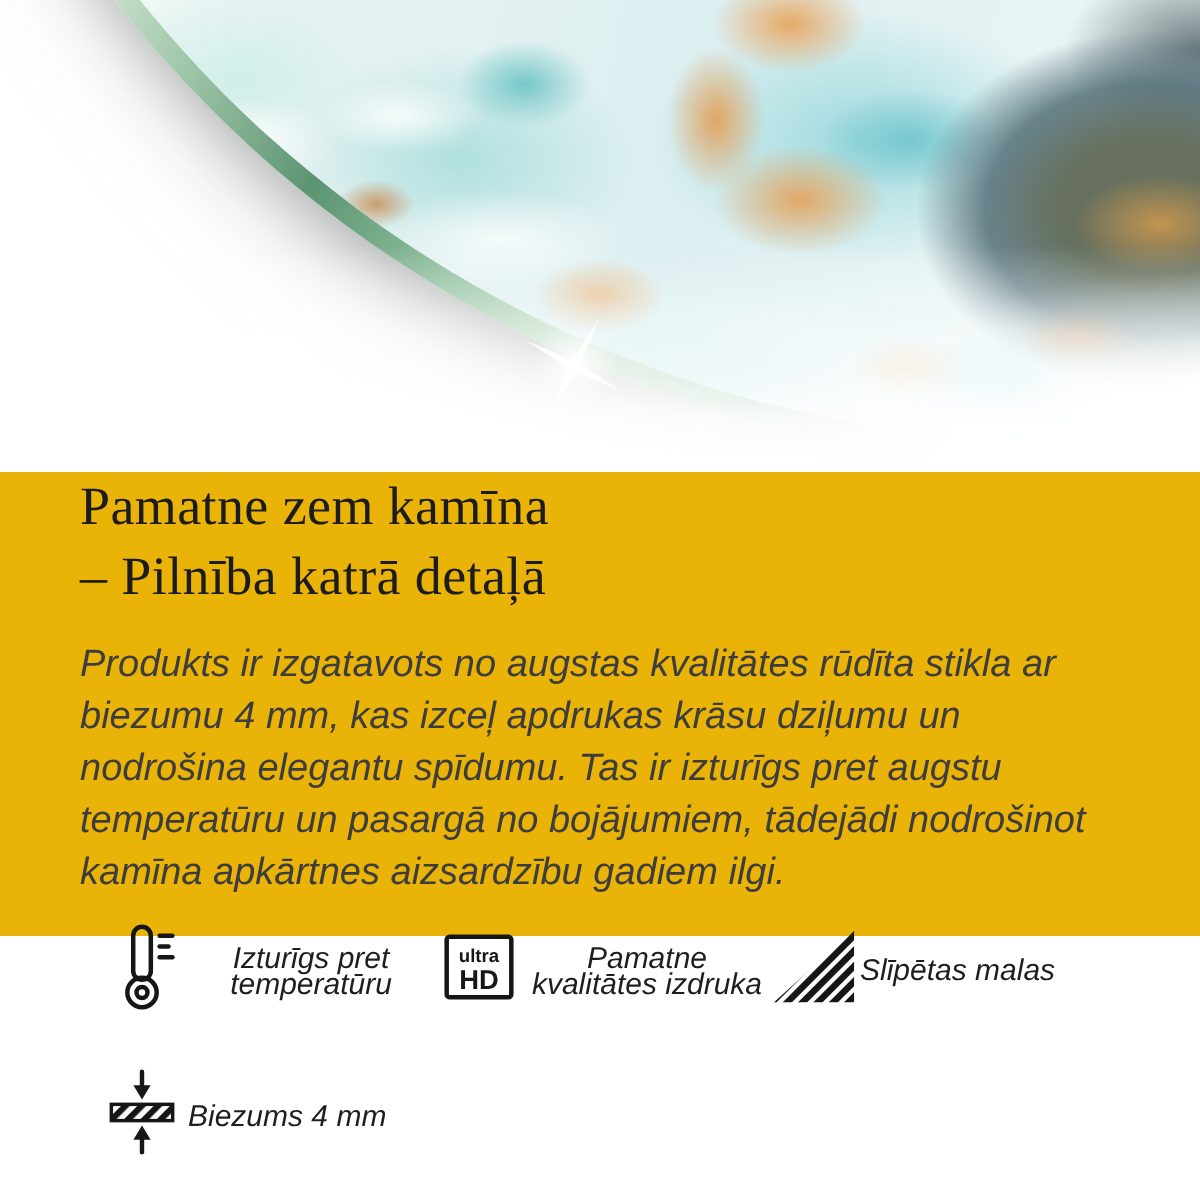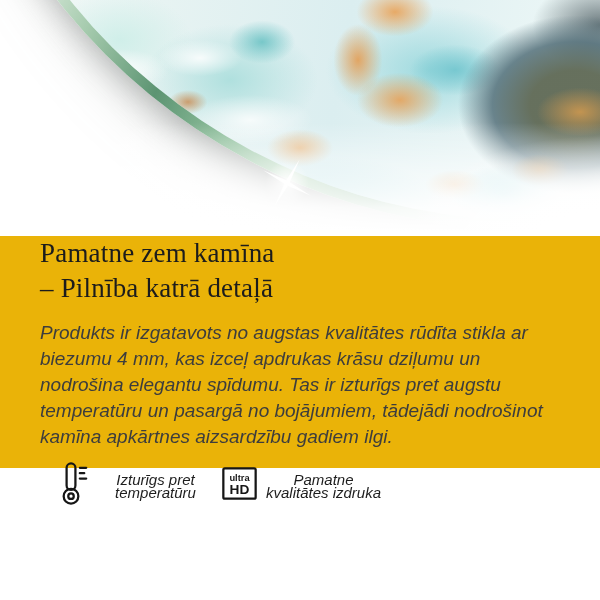--- a/index.html
+++ b/index.html
@@ -142,6 +142,26 @@
 
 
 
+      <div class="feature">
+        <div class="feature-icon">
+          <svg viewBox="0 0 48 48" width="46" height="46">
+            <defs>
+              <clipPath id="triClip">
+                  <path d="M3 43 H45 V5 Z"></path>
+                </clipPath>
+            </defs>
+            <g clip-path="url(#triClip)" stroke="#161616" stroke-width="3.4" stroke-linecap="butt">
+              <line x1="-12" y1="57" x2="45" y2="0"></line>
+              <line x1="-4" y1="57" x2="53" y2="0"></line>
+              <line x1="4" y1="57" x2="61" y2="0"></line>
+              <line x1="12" y1="57" x2="69" y2="0"></line>
+              <line x1="20" y1="57" x2="77" y2="0"></line>
+              <line x1="28" y1="57" x2="85" y2="0"></line>
+            </g>
+          </svg>
+        </div>
+        <div class="feature-label">Slīpētas malas</div>
+      </div>
 
 
     </div>

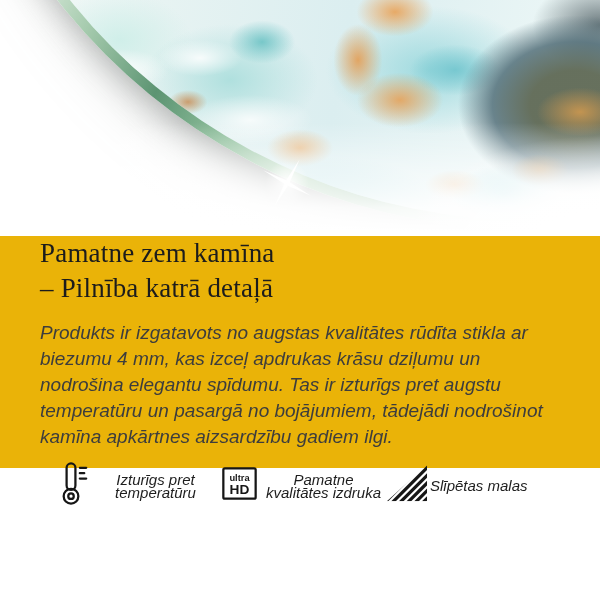--- a/index.html
+++ b/index.html
@@ -163,6 +163,24 @@
         <div class="feature-label">Slīpētas malas</div>
       </div>
 
+      <div class="feature">
+        <div class="feature-icon">
+          <svg viewBox="0 0 48 48" width="46" height="46">
+            <defs>
+              <pattern id="hatch" width="6" height="6" patternUnits="userSpaceOnUse" patternTransform="rotate(45)">
+                <rect width="6" height="6" fill="#ffffff"></rect>
+                <rect width="3.2" height="6" fill="#161616"></rect>
+              </pattern>
+            </defs>
+            <line class="stroke" x1="24" y1="3" x2="24" y2="11" stroke-width="2.6"></line>
+            <path d="M19.5 10 L24 17.5 L28.5 10 Z" fill="#161616"></path>
+            <rect x="8" y="20" width="32" height="8.5" fill="url(#hatch)" stroke="#161616" stroke-width="1.8"></rect>
+            <path d="M19.5 38.5 L24 31 L28.5 38.5 Z" fill="#161616"></path>
+            <line class="stroke" x1="24" y1="45" x2="24" y2="37.5" stroke-width="2.6"></line>
+          </svg>
+        </div>
+        <div class="feature-label">Biezums 4 mm</div>
+      </div>
 
     </div>
   </div>

